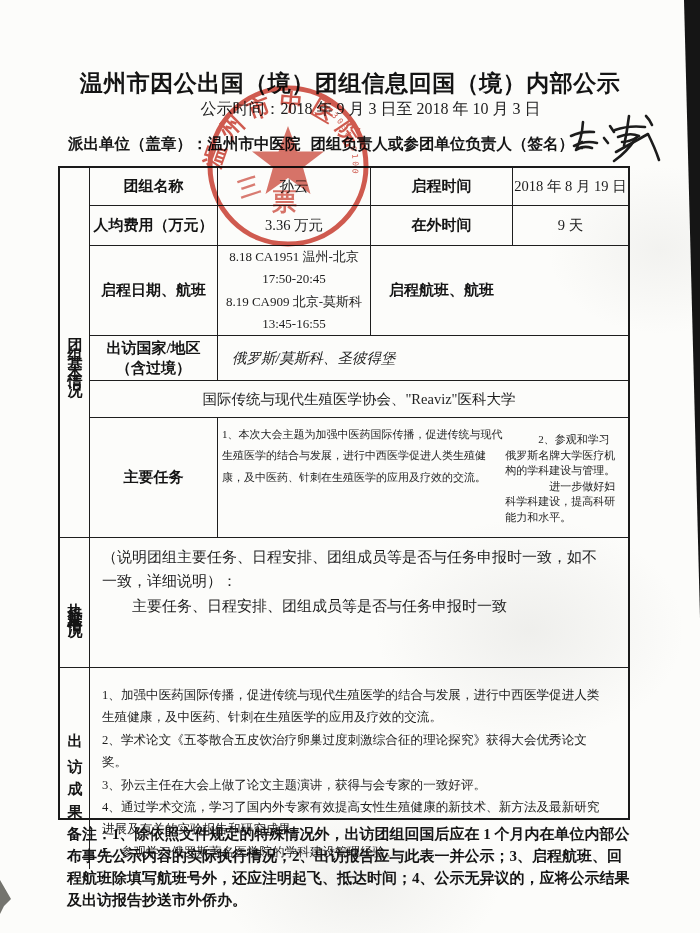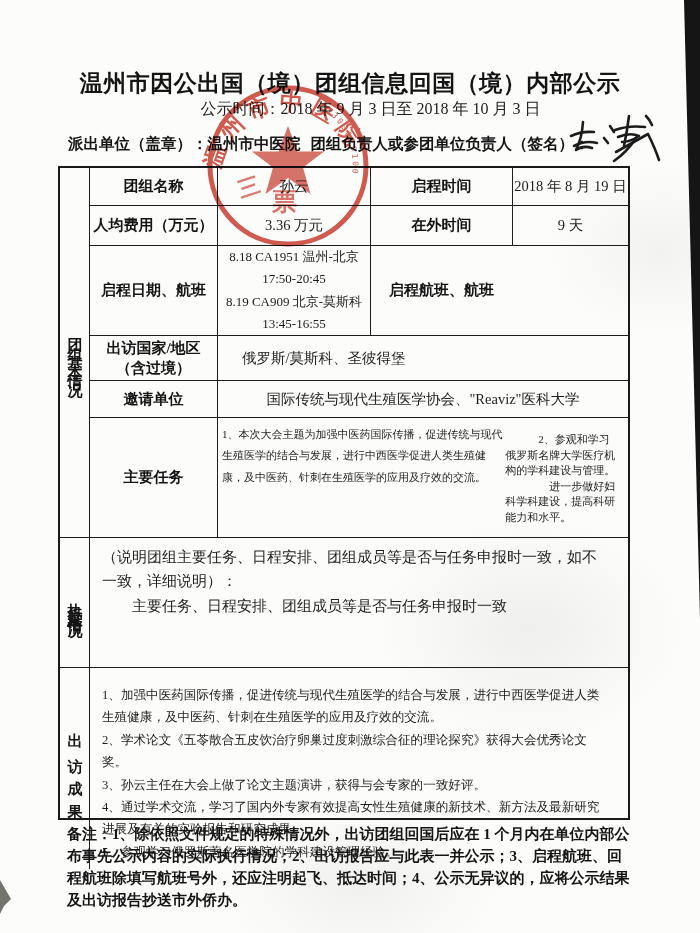--- a/index.html
+++ b/index.html
@@ -64,7 +64,7 @@
   .lbl { font-size:15px; font-weight:700; color:#141414; white-space:pre-line; line-height:1.35; }
   .val { font-size:14.5px; color:#1d1d1d; white-space:pre-line; line-height:1.4; }
   .val-flight { font-size:13px; line-height:1.7; }
-  .left-pad { justify-content:flex-start; text-align:left; padding-left:24px; }
+  .left-pad { justify-content:flex-start; text-align:left; padding-left:14px;font-style:italic; }
   .task-cell {
     flex:1; border-left:1.5px solid #1e1e1e; padding:6px 9px 4px 4px;
     display:flex; justify-content:center;

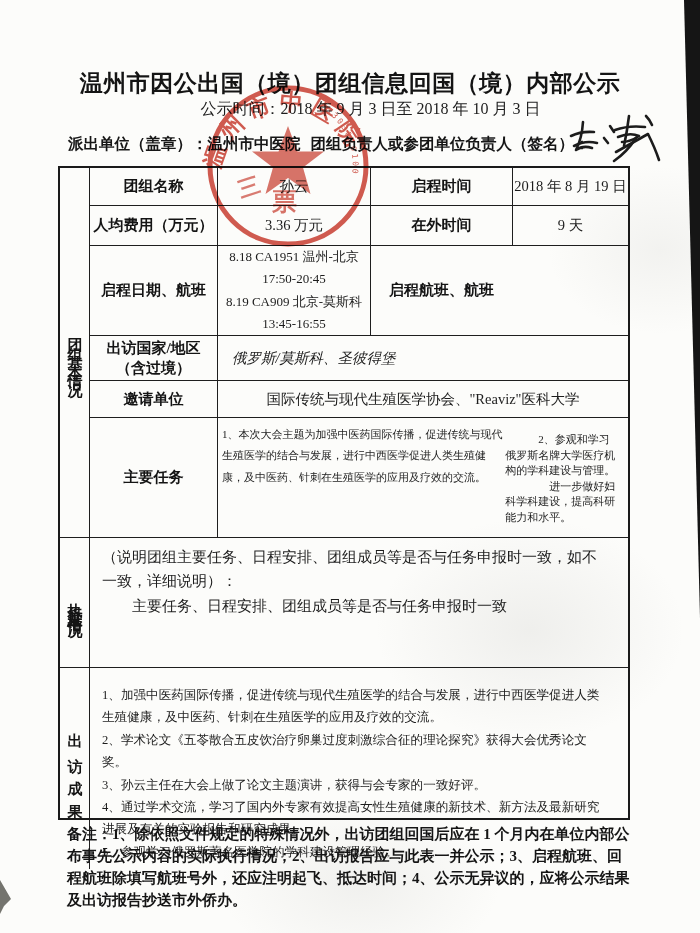--- a/index.html
+++ b/index.html
@@ -166,7 +166,6 @@
         </div>
 
         <div class="row" style="flex:0 0 37px">
-          <div class="cell c-label lbl">邀请单位</div>
           <div class="cell c-wide val">国际传统与现代生殖医学协会、"Reaviz"医科大学</div>
         </div>
 

